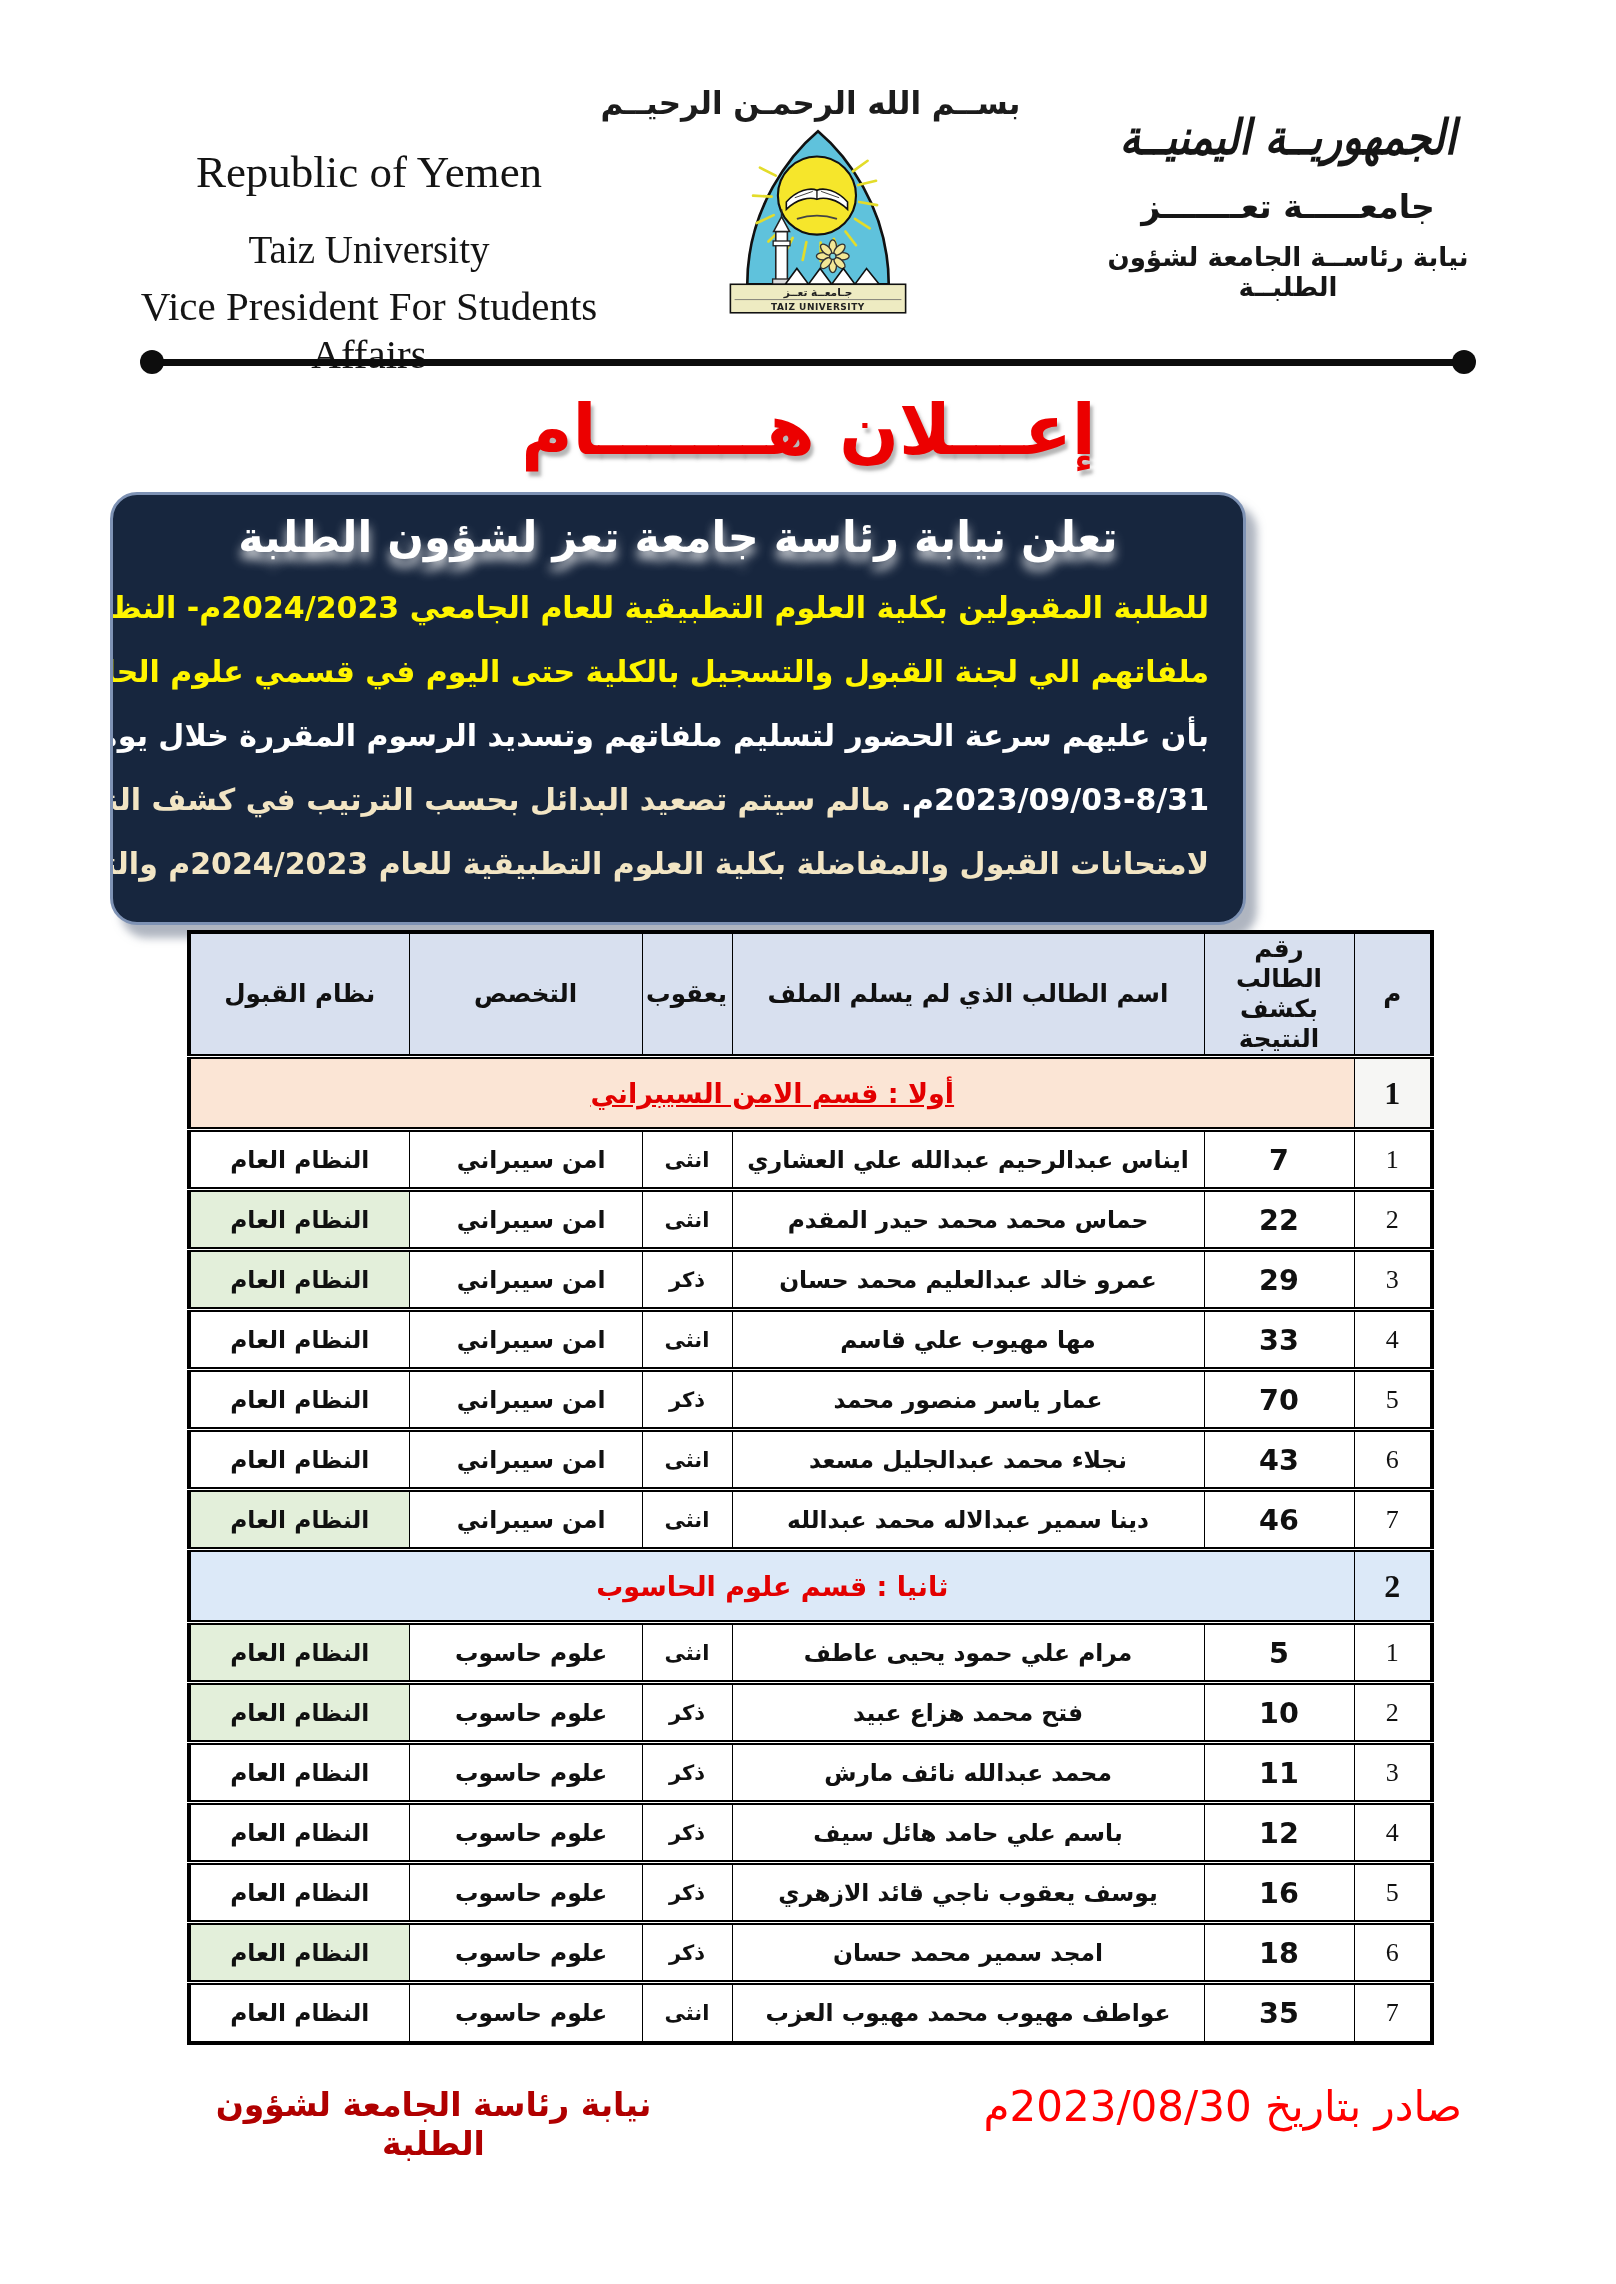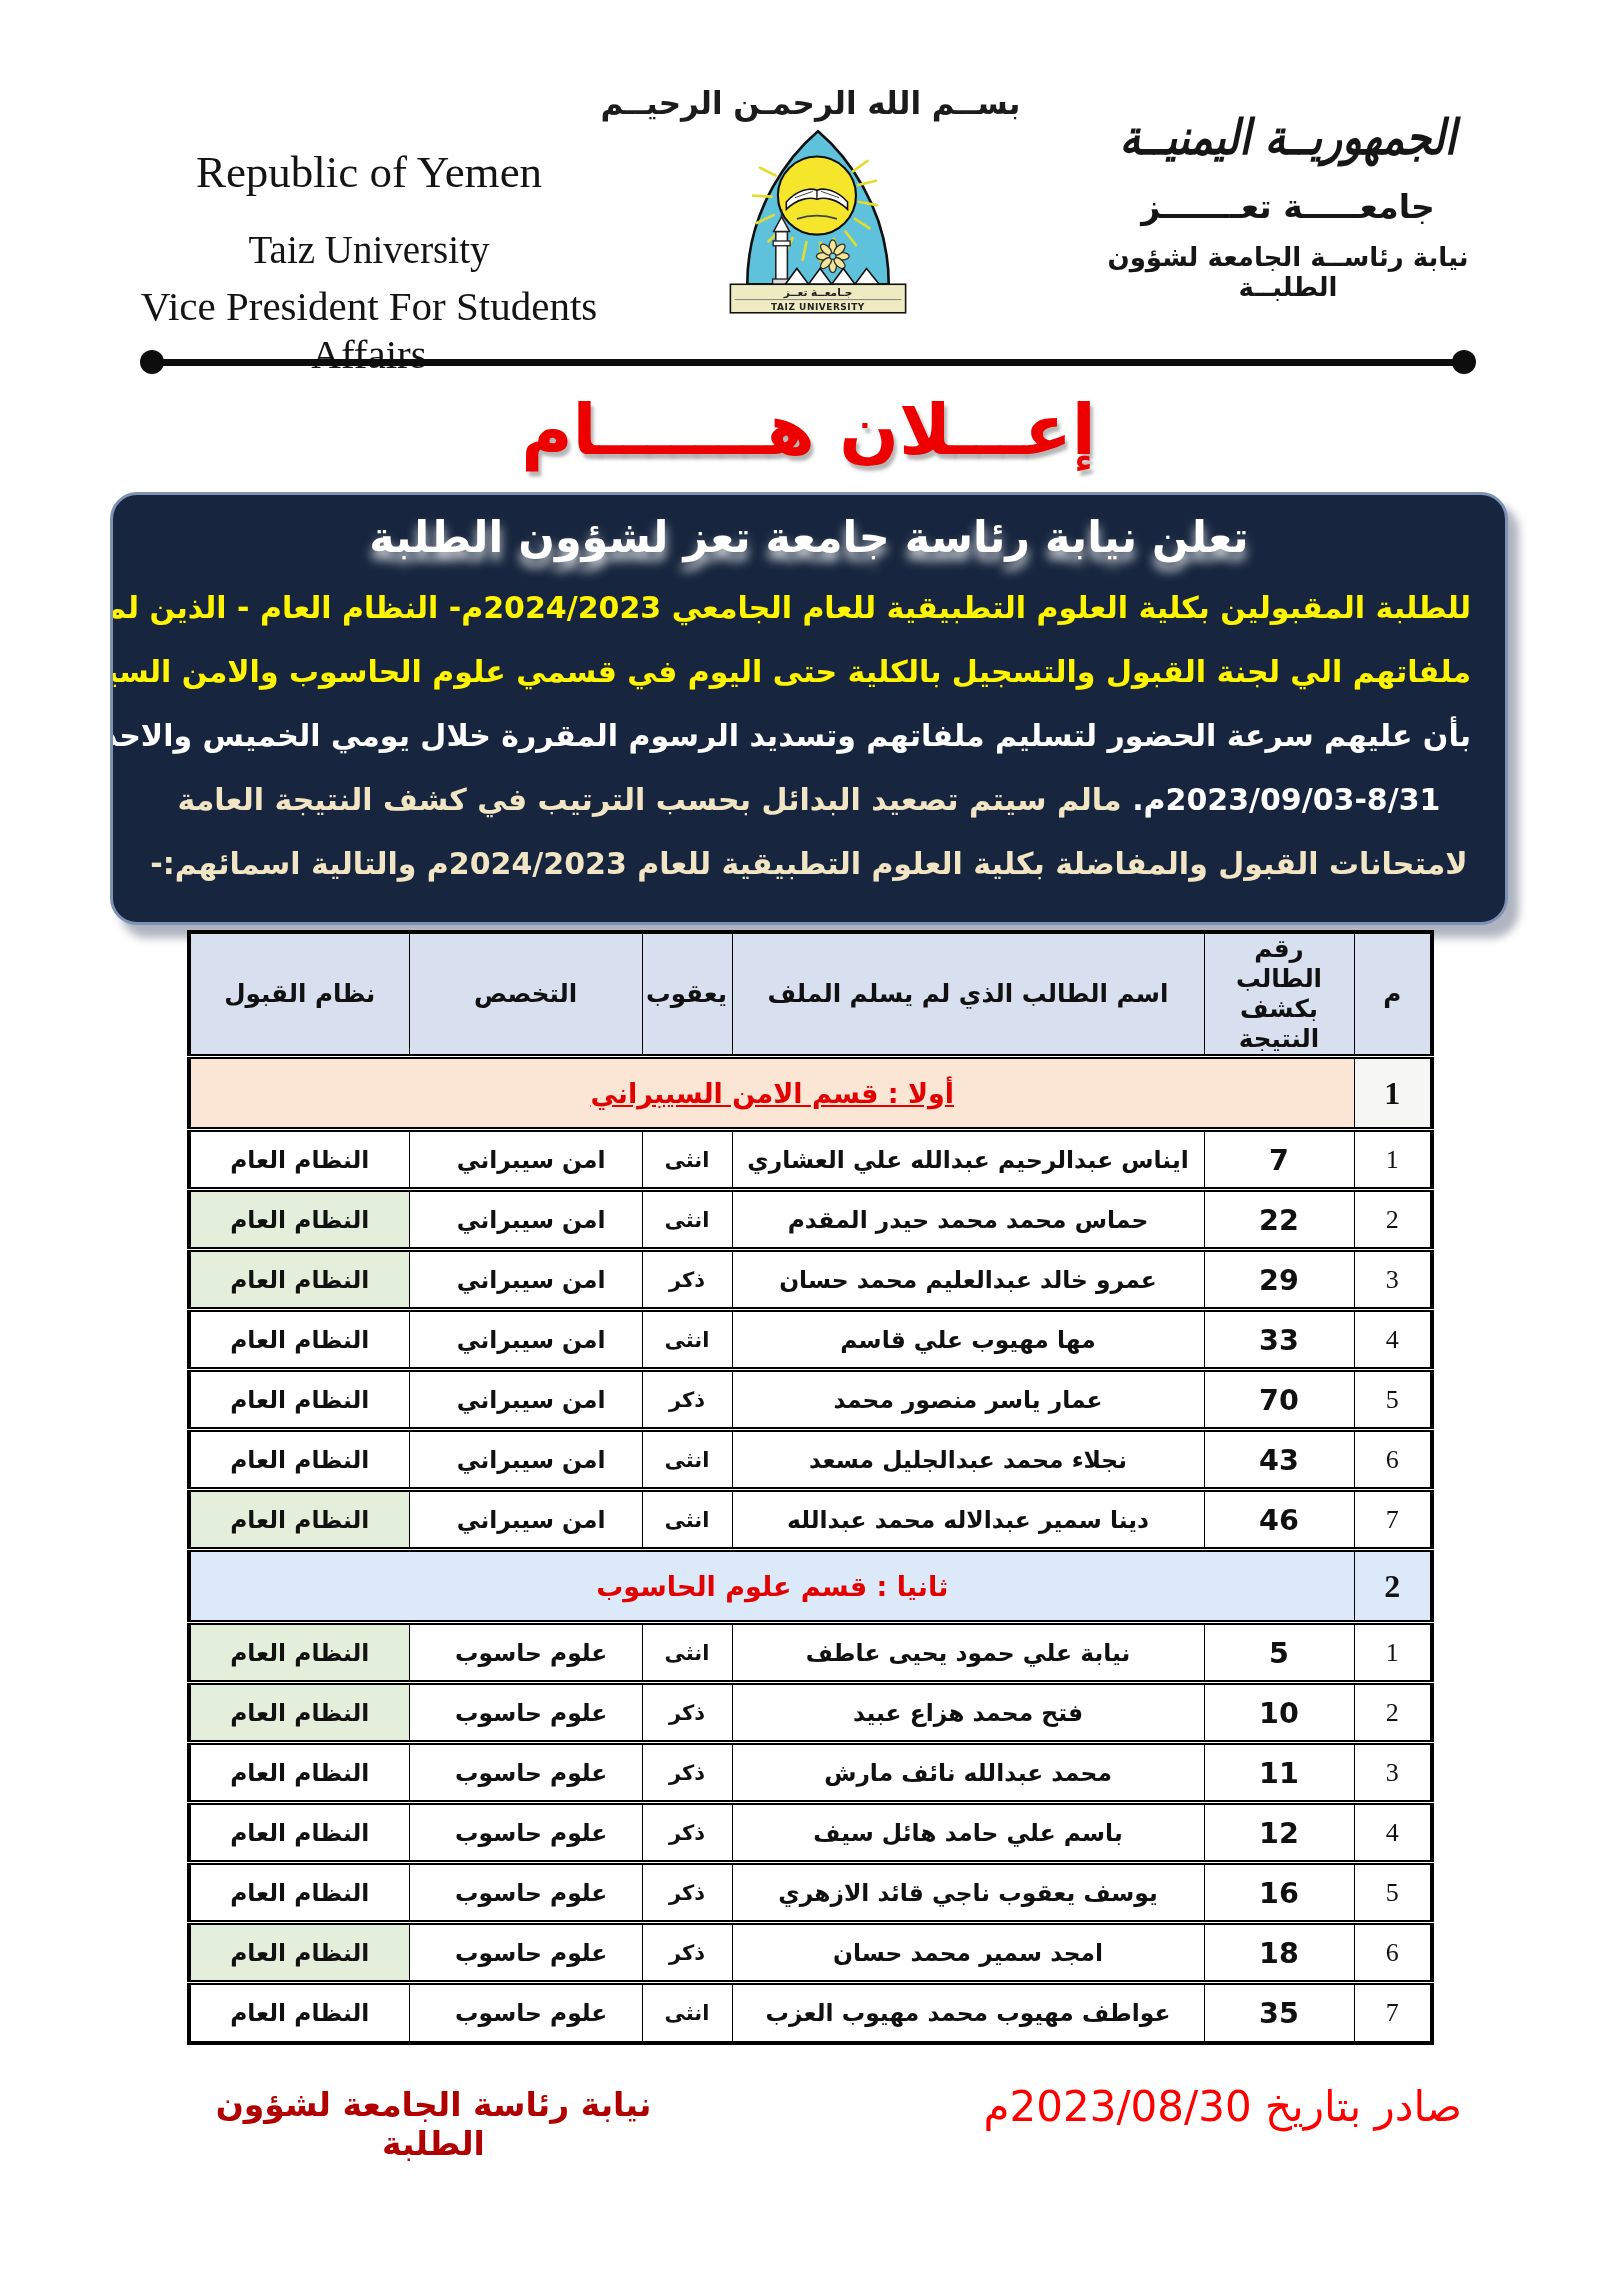--- a/index.html
+++ b/index.html
@@ -46,7 +46,7 @@
 
   
   .notice {
-    position:absolute; left:110px; top:492px; width:1398px; height:433px; box-sizing:border-box;
+    position:absolute; left:110px; top:492px; width:1136px; height:433px; box-sizing:border-box;
     background:var(--notice-bg,#17263E); border:3.4px solid #7e92b4; border-radius:27px;
     box-shadow:10.3px 12.6px 9px rgba(110,120,140,.55);
     padding:17px 34px; direction:rtl; text-align:center; overflow:hidden;

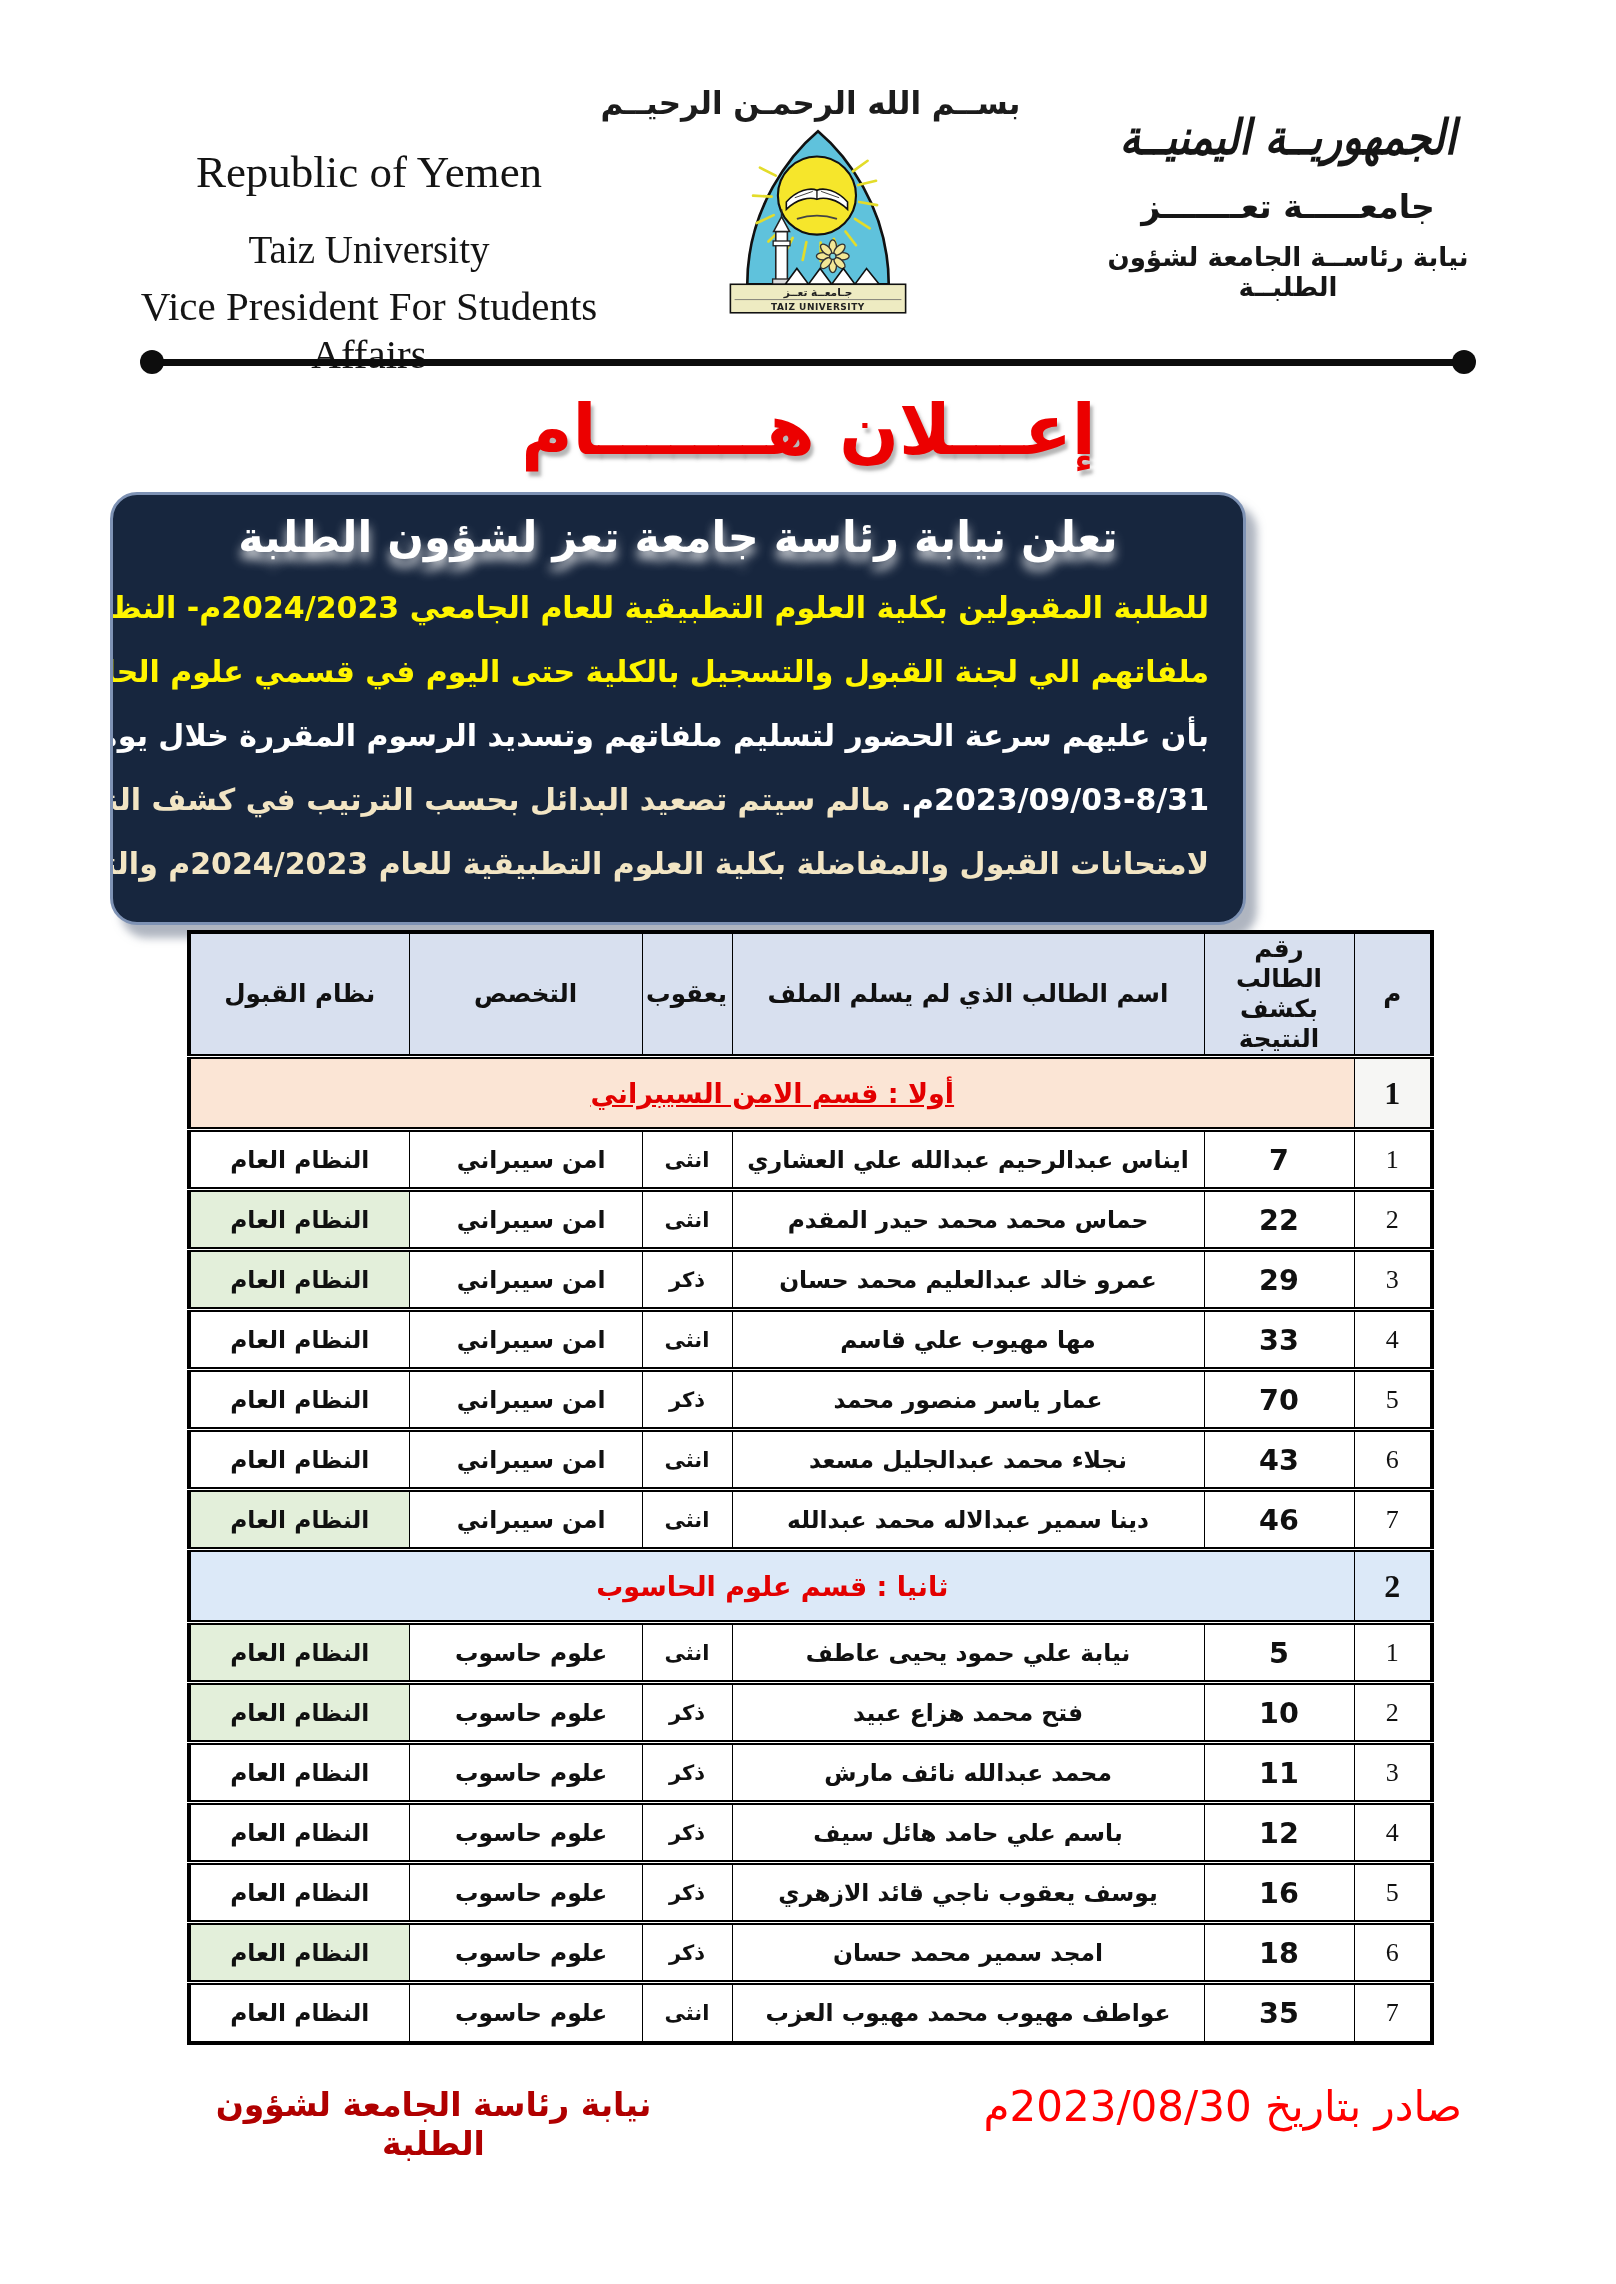--- a/index.html
+++ b/index.html
@@ -272,7 +272,7 @@
       <tr class="row-data">
         <td class="c-no">1</td>
         <td class="c-num">5</td>
-        <td class="c-name">نيابة علي حمود يحيى عاطف</td>
+        <td class="c-name">مرام علي حمود يحيى عاطف</td>
         <td class="c-gen">انثى</td>
         <td class="c-spec">علوم حاسوب</td>
         <td class="c-sys hl">النظام العام</td>

